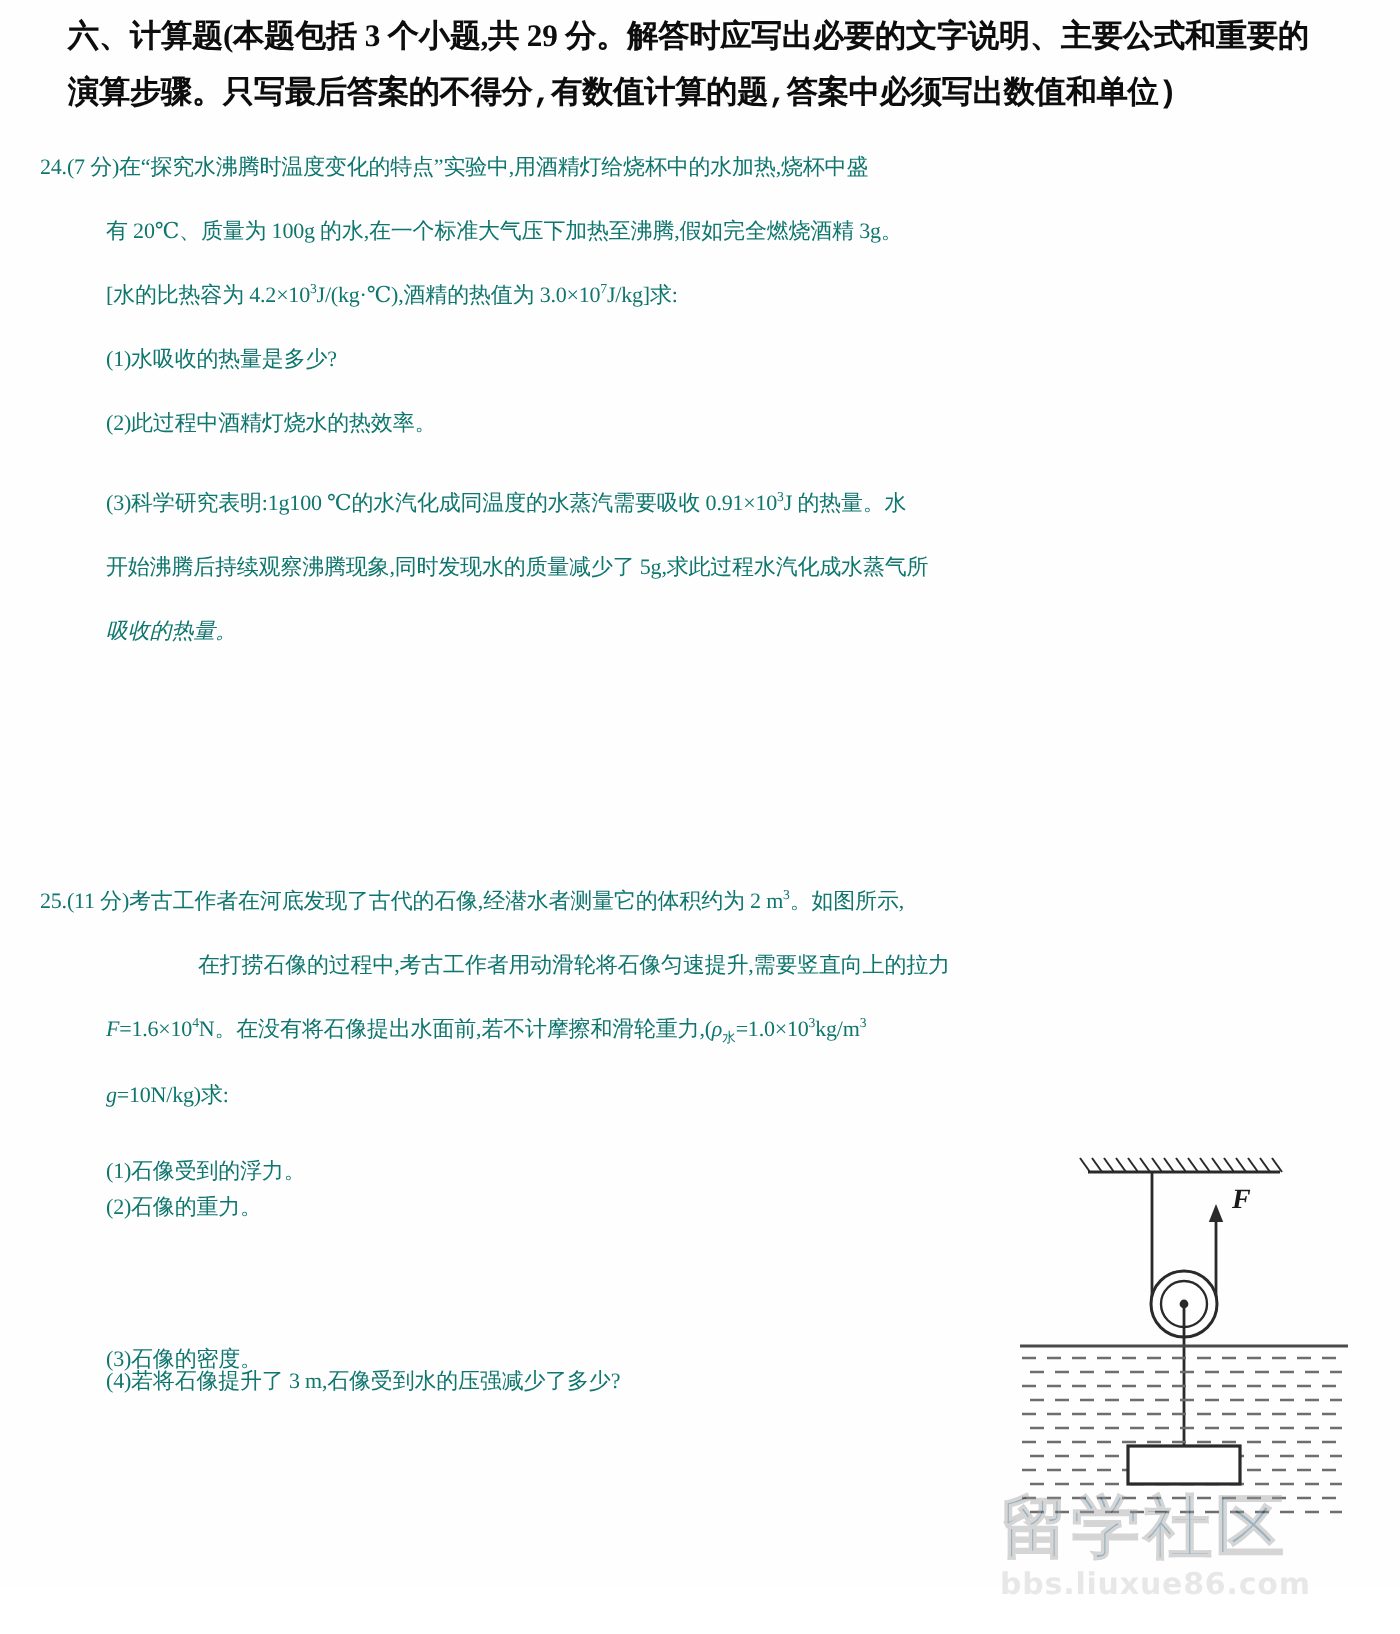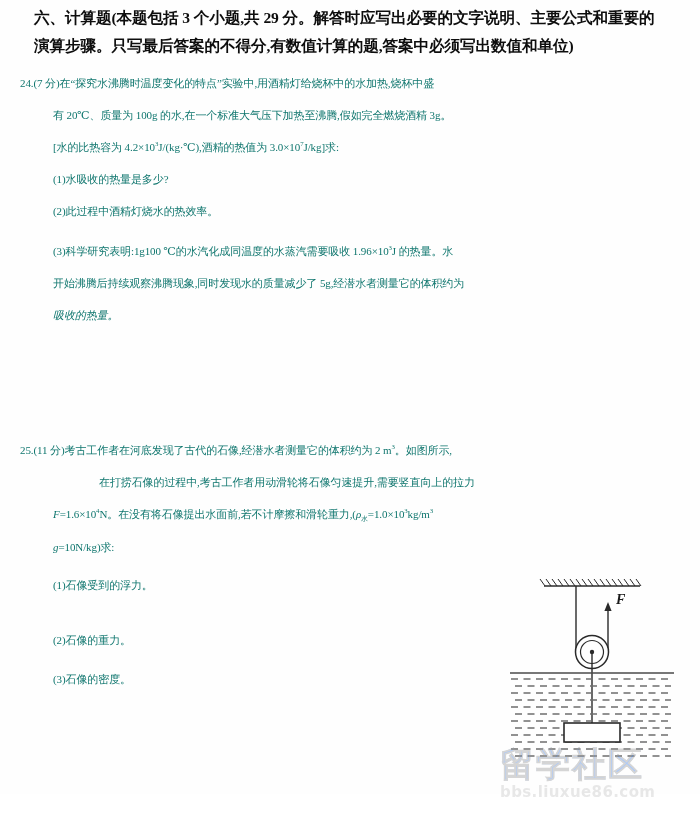--- a/index.html
+++ b/index.html
@@ -59,7 +59,7 @@
 
   
   #section-header-l1 { left: 34px; top: 8px; }
-  #section-header-l2 { left: 34px; top: 36px; }
+  #section-header-l2 { left: 34px; top: 36px; font-family: Liberation Mono, monospace; }
 
   
   #q24-l1 { left: 20px;  top: 76px; }

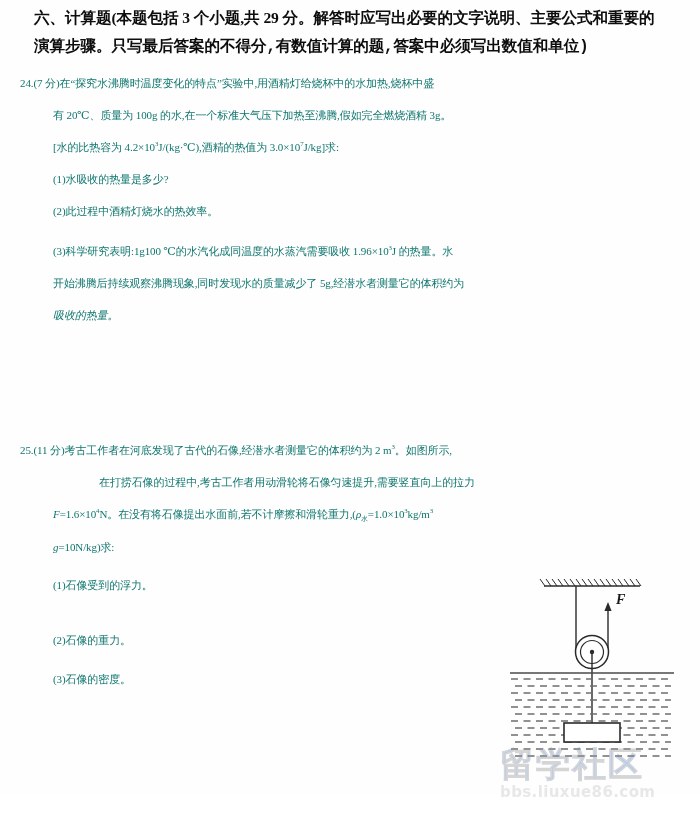--- a/index.html
+++ b/index.html
@@ -142,7 +142,7 @@
   <div class="line" id="q24-s2">(2)此过程中酒精灯烧水的热效率。</div>
 
   <div class="line" id="q24-s3a">
-    <span>(3)科学研究表明:1g100 ℃的水汽化成同温度的水蒸汽需要吸收 1.96×10</span><sup>3</sup><span>J 的热量。水</span>
+    <span>(3)科学研究表明:1g100 ℃的水汽化成同温度的水蒸汽需要吸收 0.91×10</span><sup>3</sup><span>J 的热量。水</span>
   </div>
   <div class="line" id="q24-s3b">开始沸腾后持续观察沸腾现象,同时发现水的质量减少了 5g,经潜水者测量它的体积约为</div>
   <div class="line" id="q24-s3c">吸收的热量。</div>

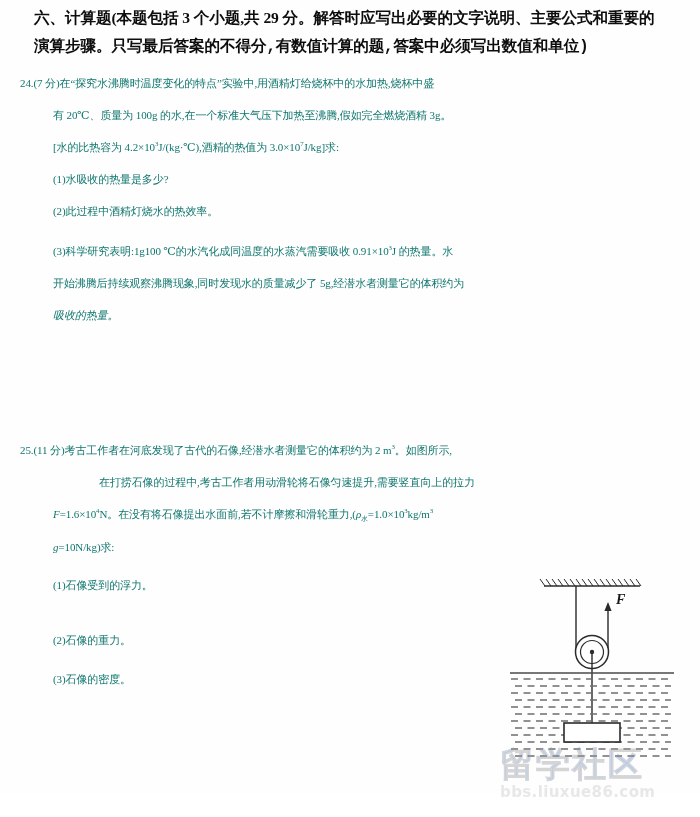--- a/index.html
+++ b/index.html
@@ -144,7 +144,7 @@
   <div class="line" id="q24-s3a">
     <span>(3)科学研究表明:1g100 ℃的水汽化成同温度的水蒸汽需要吸收 0.91×10</span><sup>3</sup><span>J 的热量。水</span>
   </div>
-  <div class="line" id="q24-s3b">开始沸腾后持续观察沸腾现象,同时发现水的质量减少了 5g,经潜水者测量它的体积约为</div>
+  <div class="line" id="q24-s3b">开始沸腾后持续观察沸腾现象,同时发现水的质量减少了 5g,求此过程水汽化成水蒸气所</div>
   <div class="line" id="q24-s3c">吸收的热量。</div>
 
   <div class="line" id="q25-l1">

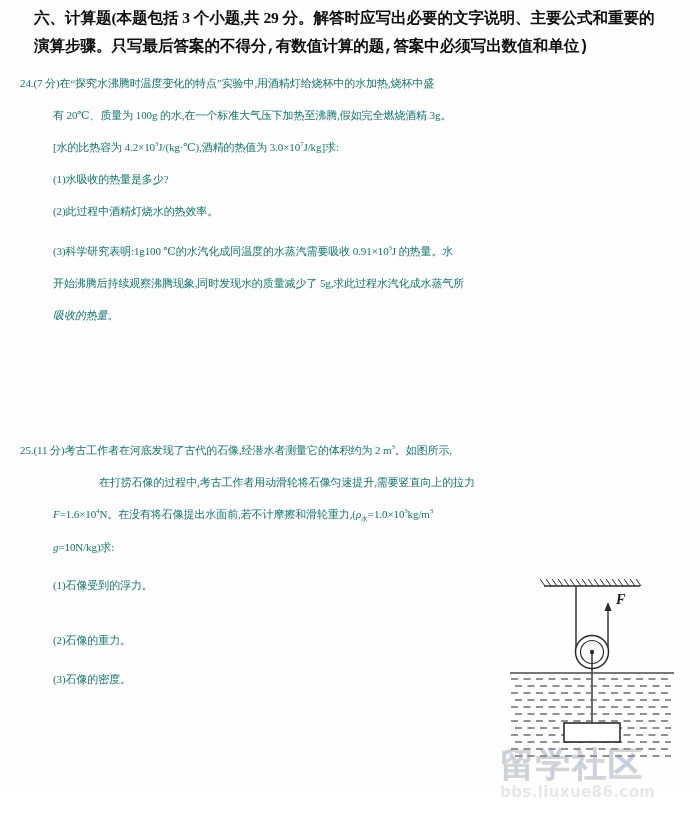--- a/index.html
+++ b/index.html
@@ -77,7 +77,7 @@
   #q25-l3 { left: 53px;  top: 507px; }
   #q25-l4 { left: 53px;  top: 540px; }
   #q25-s1 { left: 53px;  top: 578px; }
-  #q25-s2 { left: 53px;  top: 633px; }
+  #q25-s2 { left: 53px;  top: 596px; }
   #q25-s3 { left: 53px;  top: 648px; margin-top: 24px; }
   #q25-s4 { left: 53px;  top: 683px; }
 

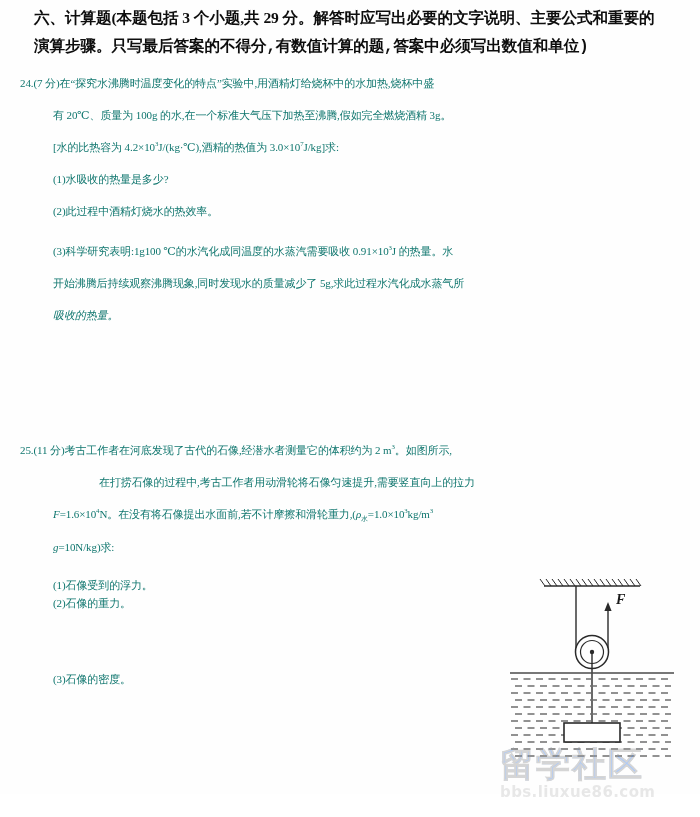--- a/index.html
+++ b/index.html
@@ -164,6 +164,7 @@
   <div class="line" id="q25-s1">(1)石像受到的浮力。</div>
   <div class="line" id="q25-s2">(2)石像的重力。</div>
   <div class="line" id="q25-s3">(3)石像的密度。</div>
+  <div class="line" id="q25-s4">(4)若将石像提升了 3 m,石像受到水的压强减少了多少?</div>
 
   <div id="figure">
     <svg width="200" height="185" viewBox="0 0 200 185">

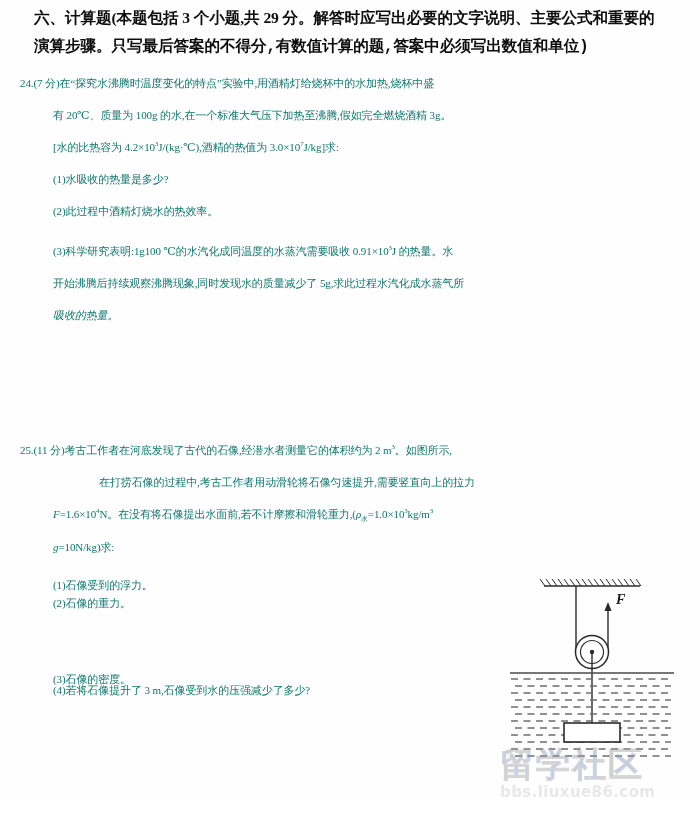--- a/index.html
+++ b/index.html
@@ -105,7 +105,7 @@
     font-weight: bold;
     font-size: 34px;
     letter-spacing: 2px;
-    color: #3b82f6;
+    color: #0c4a6e;
     line-height: 38px;
     -webkit-text-stroke: 0.6px #9e9e9e;
   }

